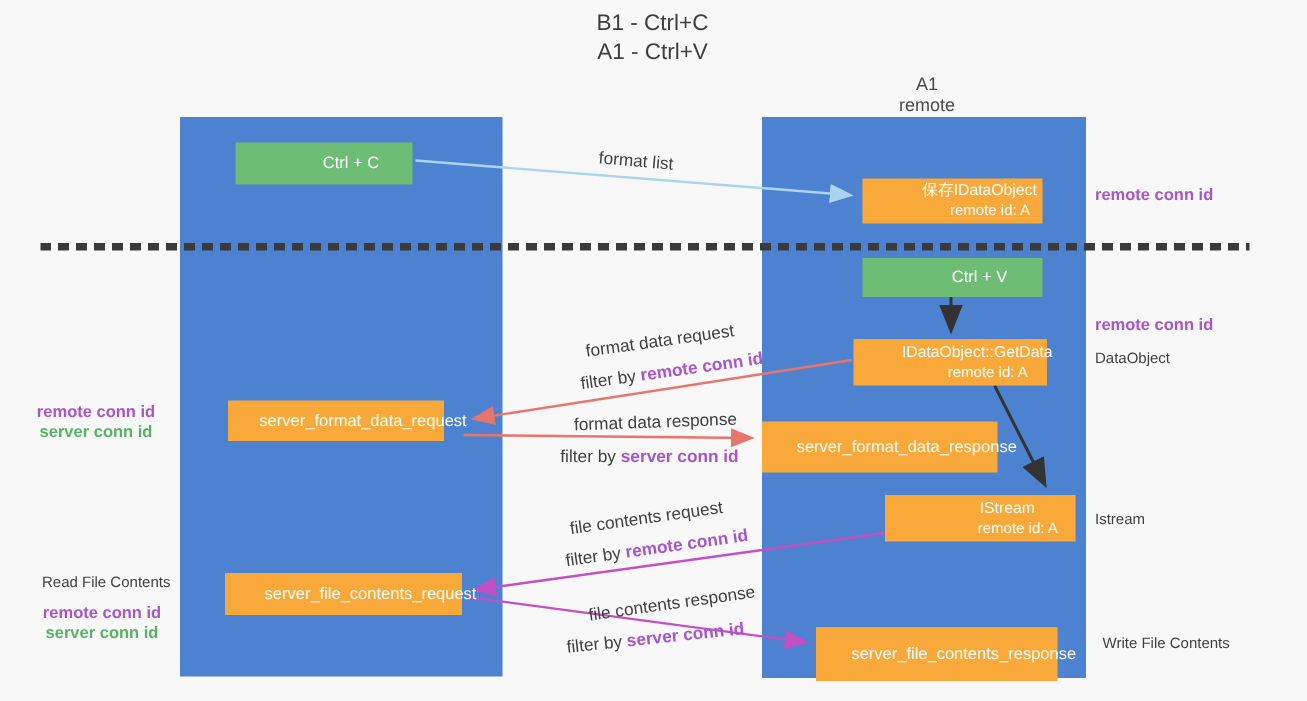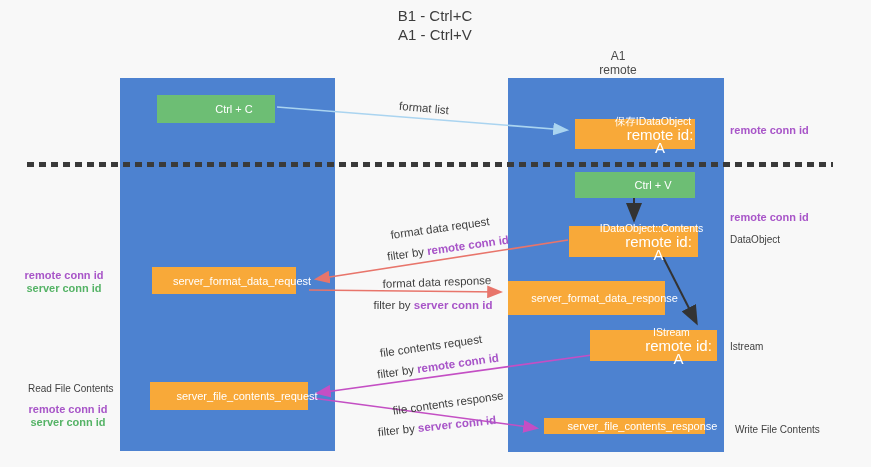--- a/index.html
+++ b/index.html
@@ -31,7 +31,7 @@
        color:#fff;text-align:center;z-index:4;padding-left:36px;}
   .box.green{background:var(--box-green);font-size:11px;}
   .box.orange{background:var(--box-orange);font-size:11px;}
-  .box .l2{font-size:15px;line-height:13px;margin-left:14px;}
+  .box .l2{font-size:10px;line-height:13px;margin-left:14px;}
   .box .l1{font-size:10.5px;line-height:13px;}
   #ctrl-c{left:157px;top:95px;width:118px;height:28px;}
   #ctrl-v{left:575px;top:172px;width:120px;height:26px;}

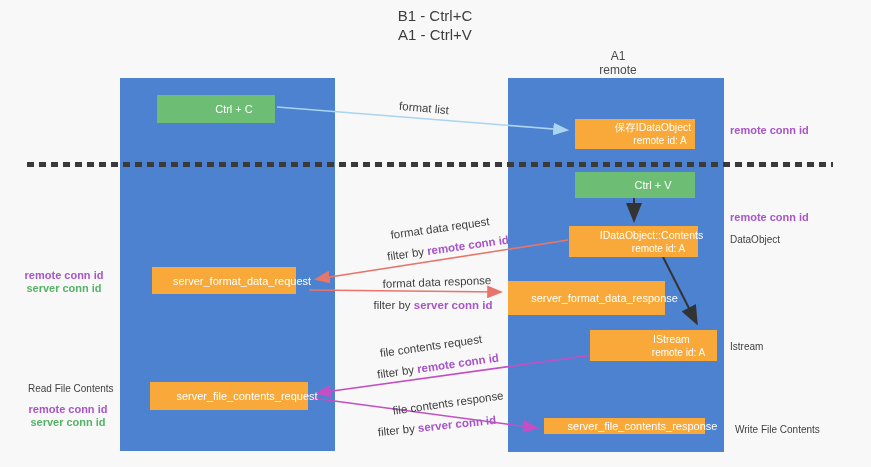--- a/index.html
+++ b/index.html
@@ -109,7 +109,7 @@
     <span>Ctrl + V</span>
   </div>
   <div class="box orange" id="getdata">
-    <span class="l1">IDataObject::Contents</span>
+    <span class="l1">IDataObject::GetData</span>
     <span class="l2">remote id: A</span>
   </div>
   <div class="box orange" id="istream">

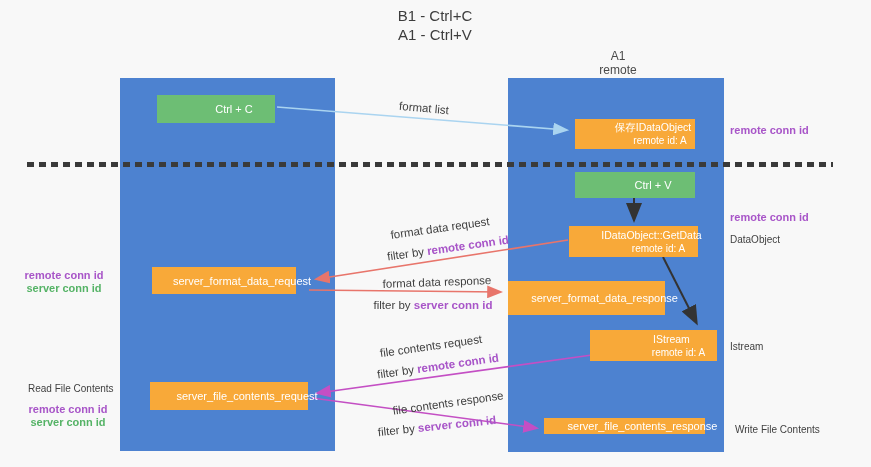--- a/index.html
+++ b/index.html
@@ -41,7 +41,7 @@
   #fmt-req{left:152px;top:267px;width:144px;height:27px;}
   #fmt-res{left:508px;top:281px;width:157px;height:34px;}
   #file-req{left:150px;top:382px;width:158px;height:28px;}
-  #file-res{left:544px;top:418px;width:161px;height:16px;}
+  #file-res{left:544px;top:418px;width:161px;height:36px;}
   .side-label{position:absolute;font-size:10px;color:var(--ink);white-space:nowrap;z-index:6;}
   .side-label.purple{color:var(--purple);font-weight:bold;font-size:11px;}
   .side-label.greent{color:var(--green-txt);font-weight:bold;font-size:11px;}

